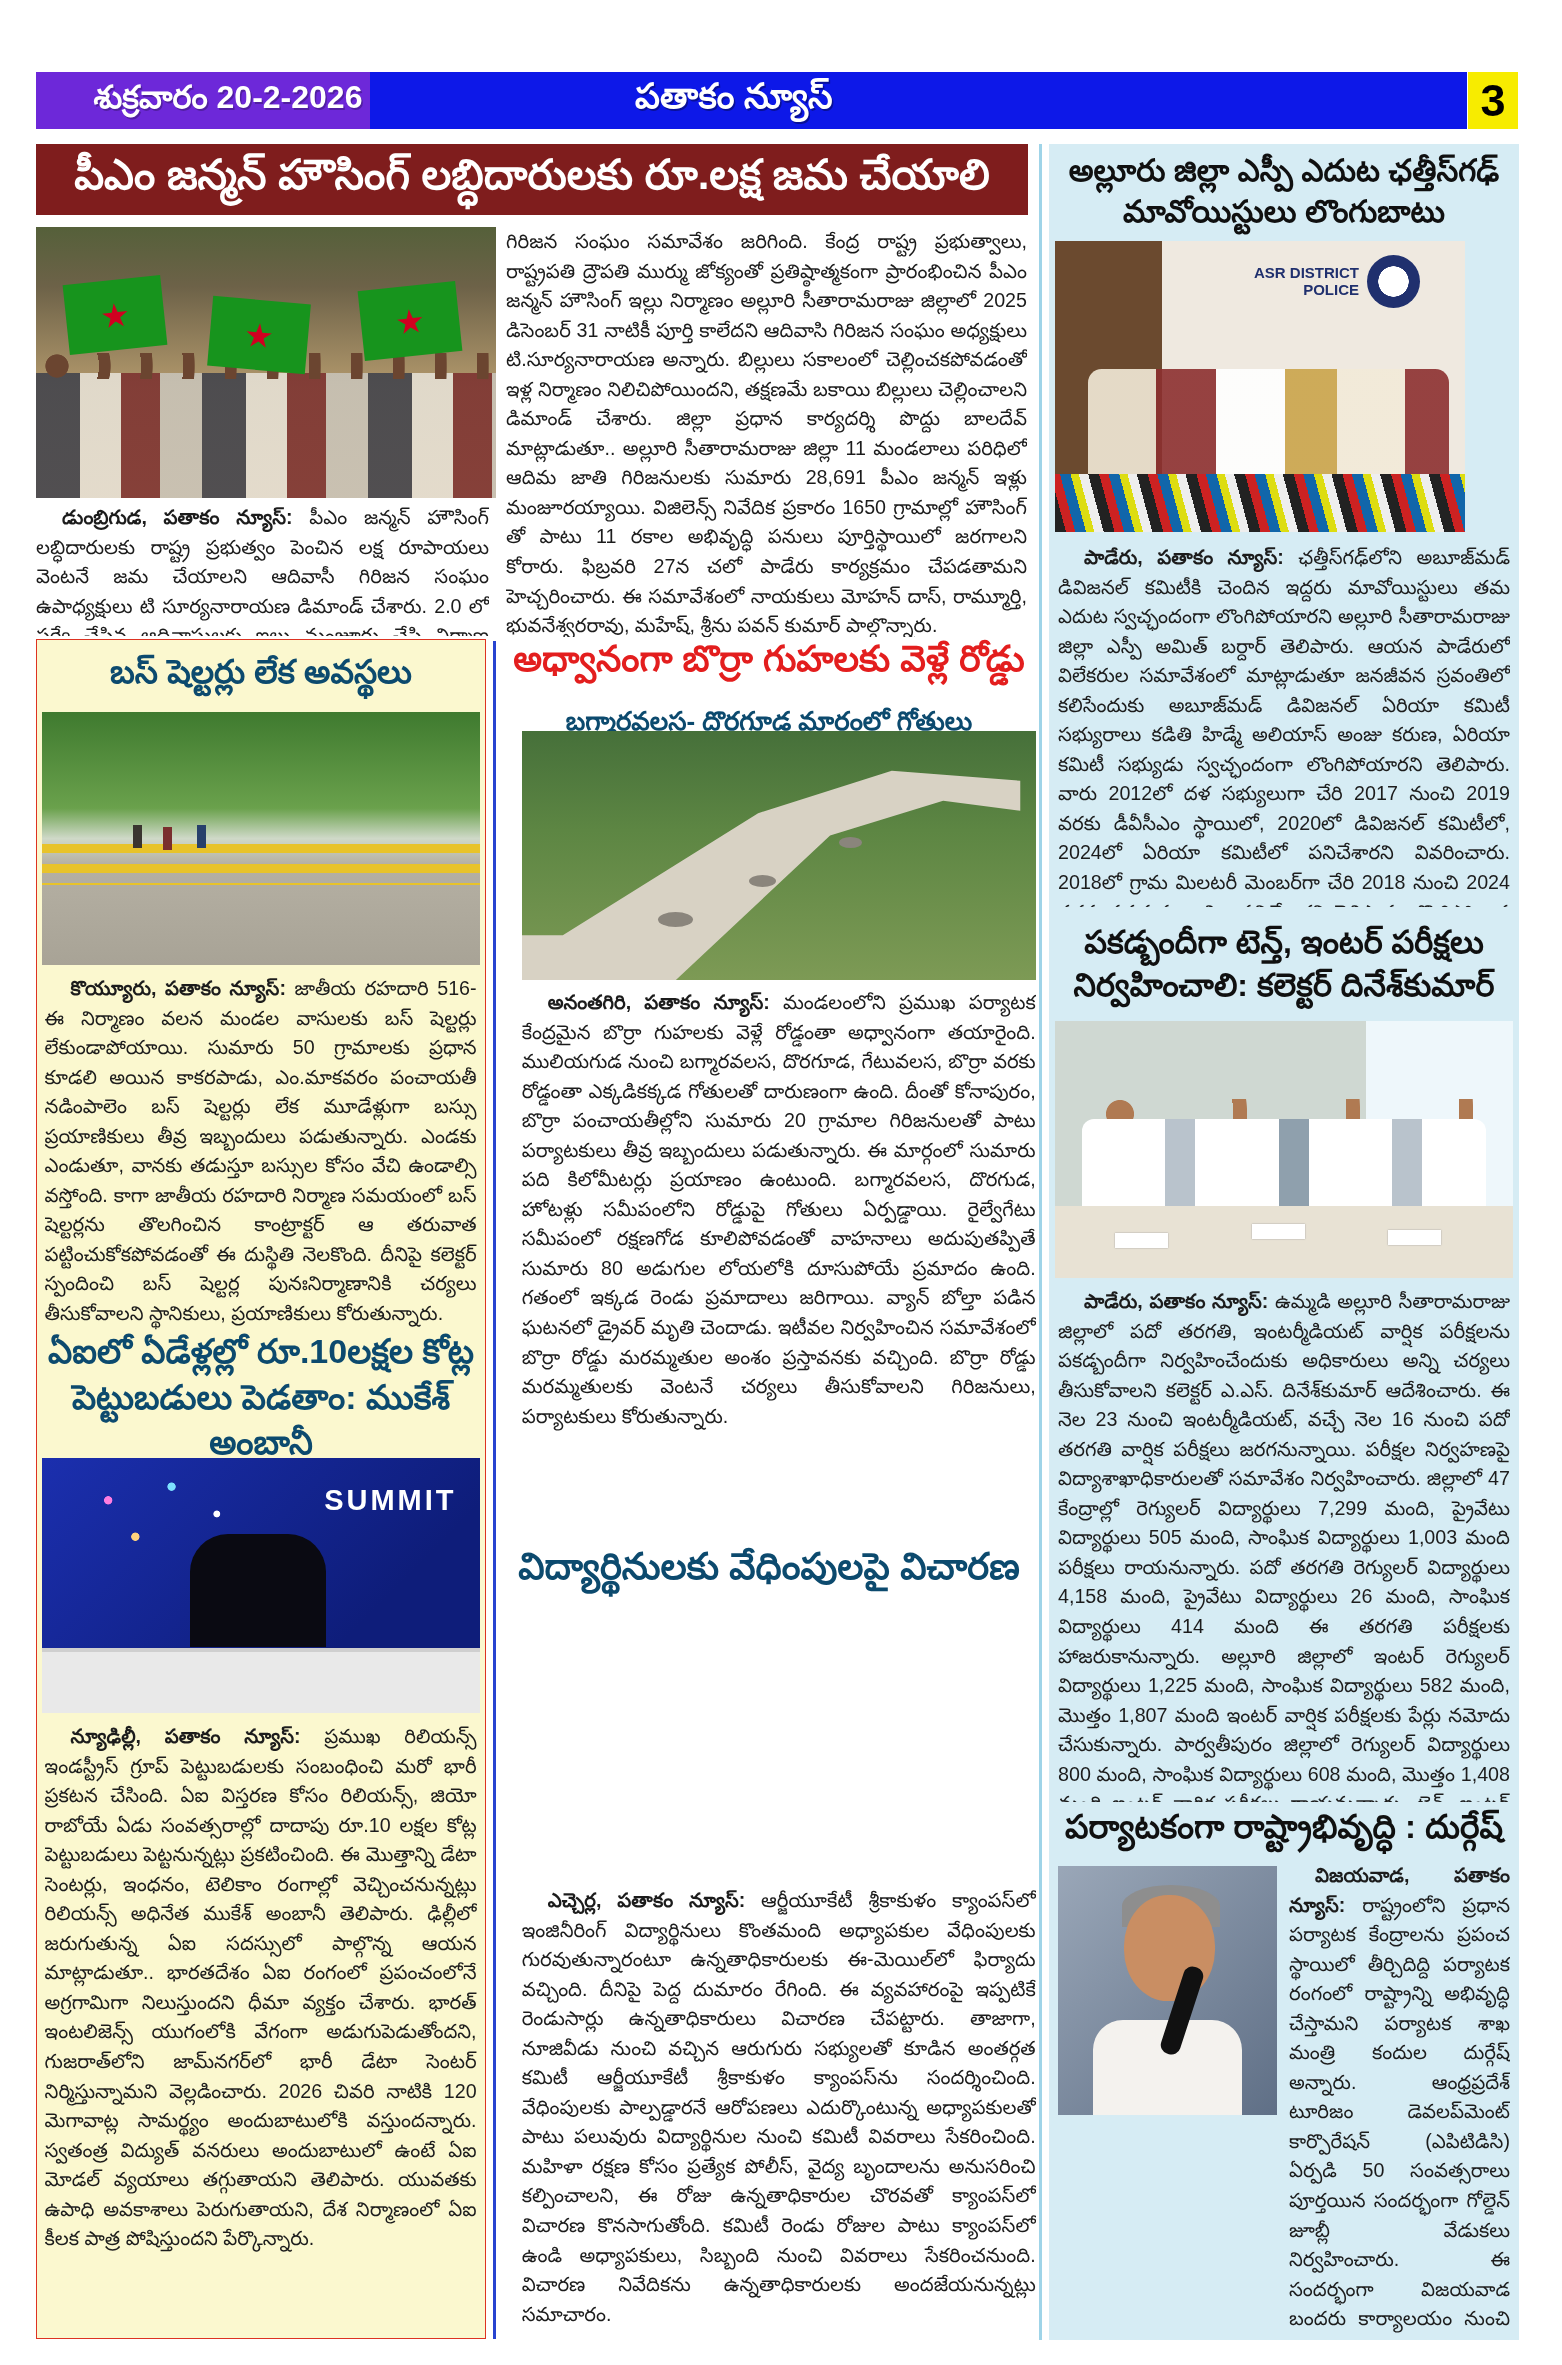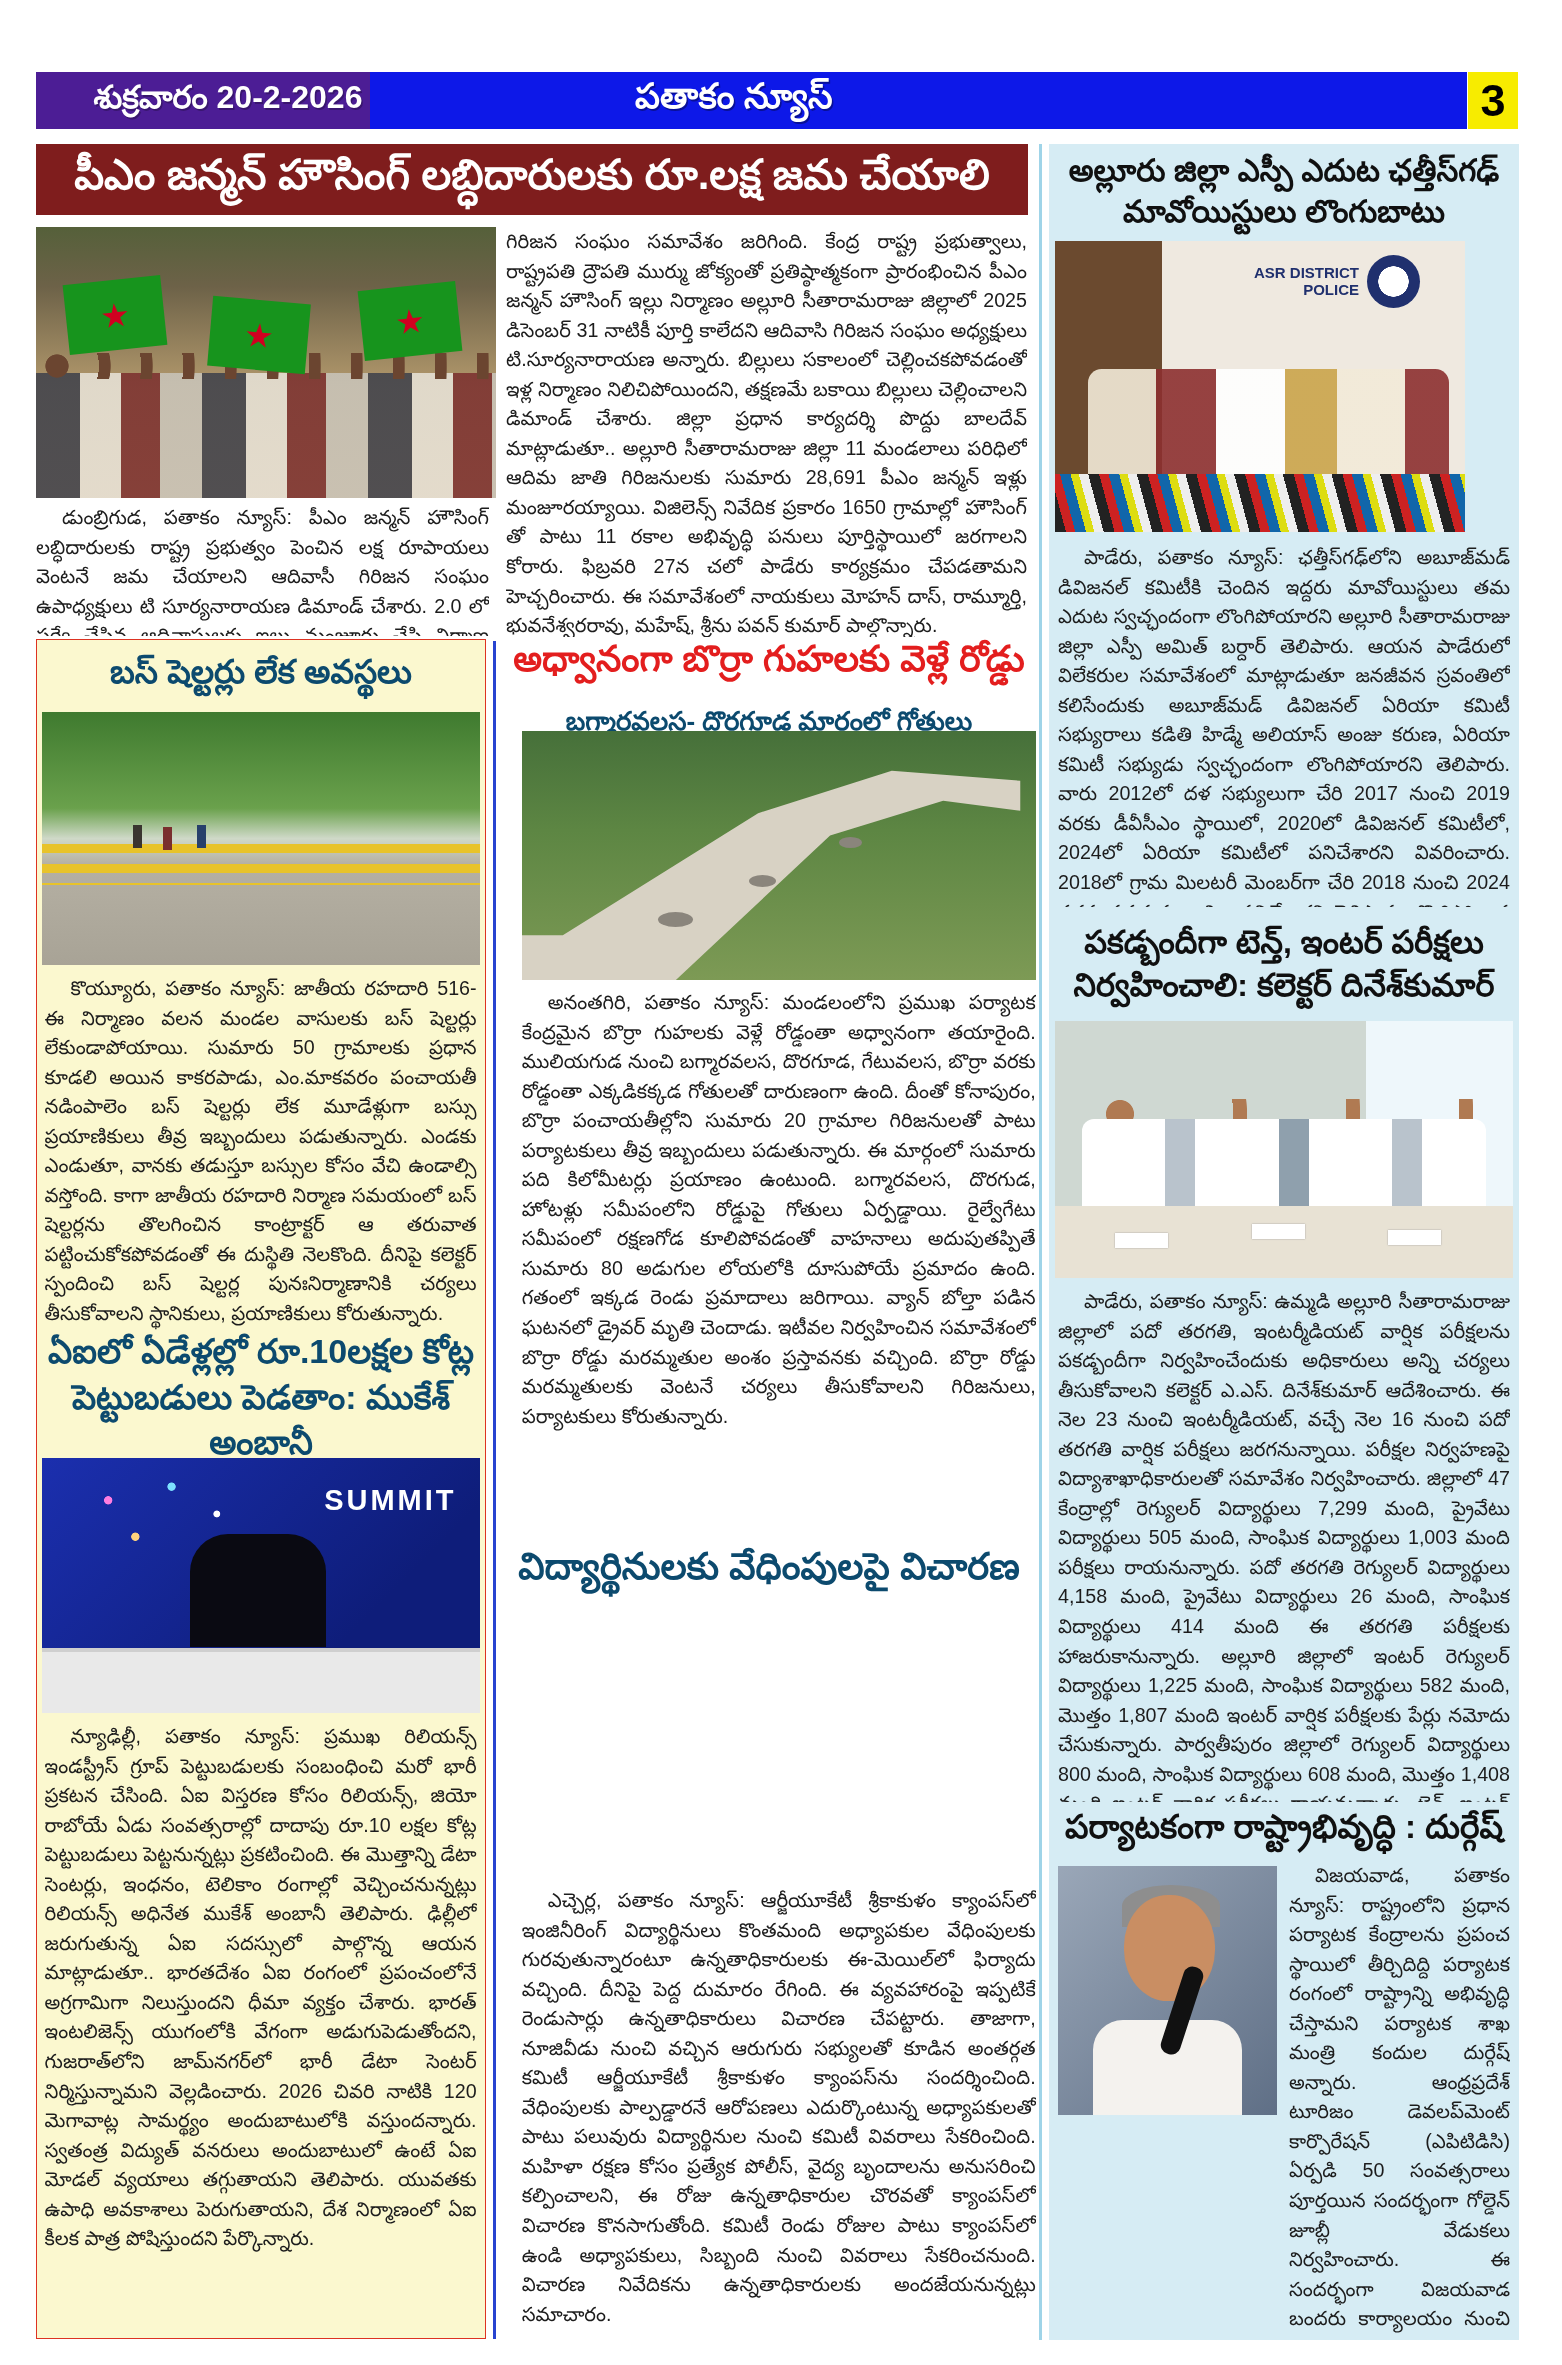--- a/index.html
+++ b/index.html
@@ -7,7 +7,7 @@
         font-family:"Liberation Sans","DejaVu Sans",sans-serif;overflow:hidden;}
   .abs{position:absolute;}
   
-  .m-date{left:36px;top:72px;width:384px;height:57px;background:#4c1d95;color:#fff;
+  .m-date{left:36px;top:72px;width:384px;height:57px;background:#6d28d9;color:#fff;
           font-size:32px;font-weight:bold;display:flex;align-items:center;justify-content:center;
           text-shadow:1.5px 1.5px 0 rgba(0,0,0,.25);}
   .m-title{left:370px;top:72px;width:1097px;height:57px;background:#0d18e8;color:#fff;

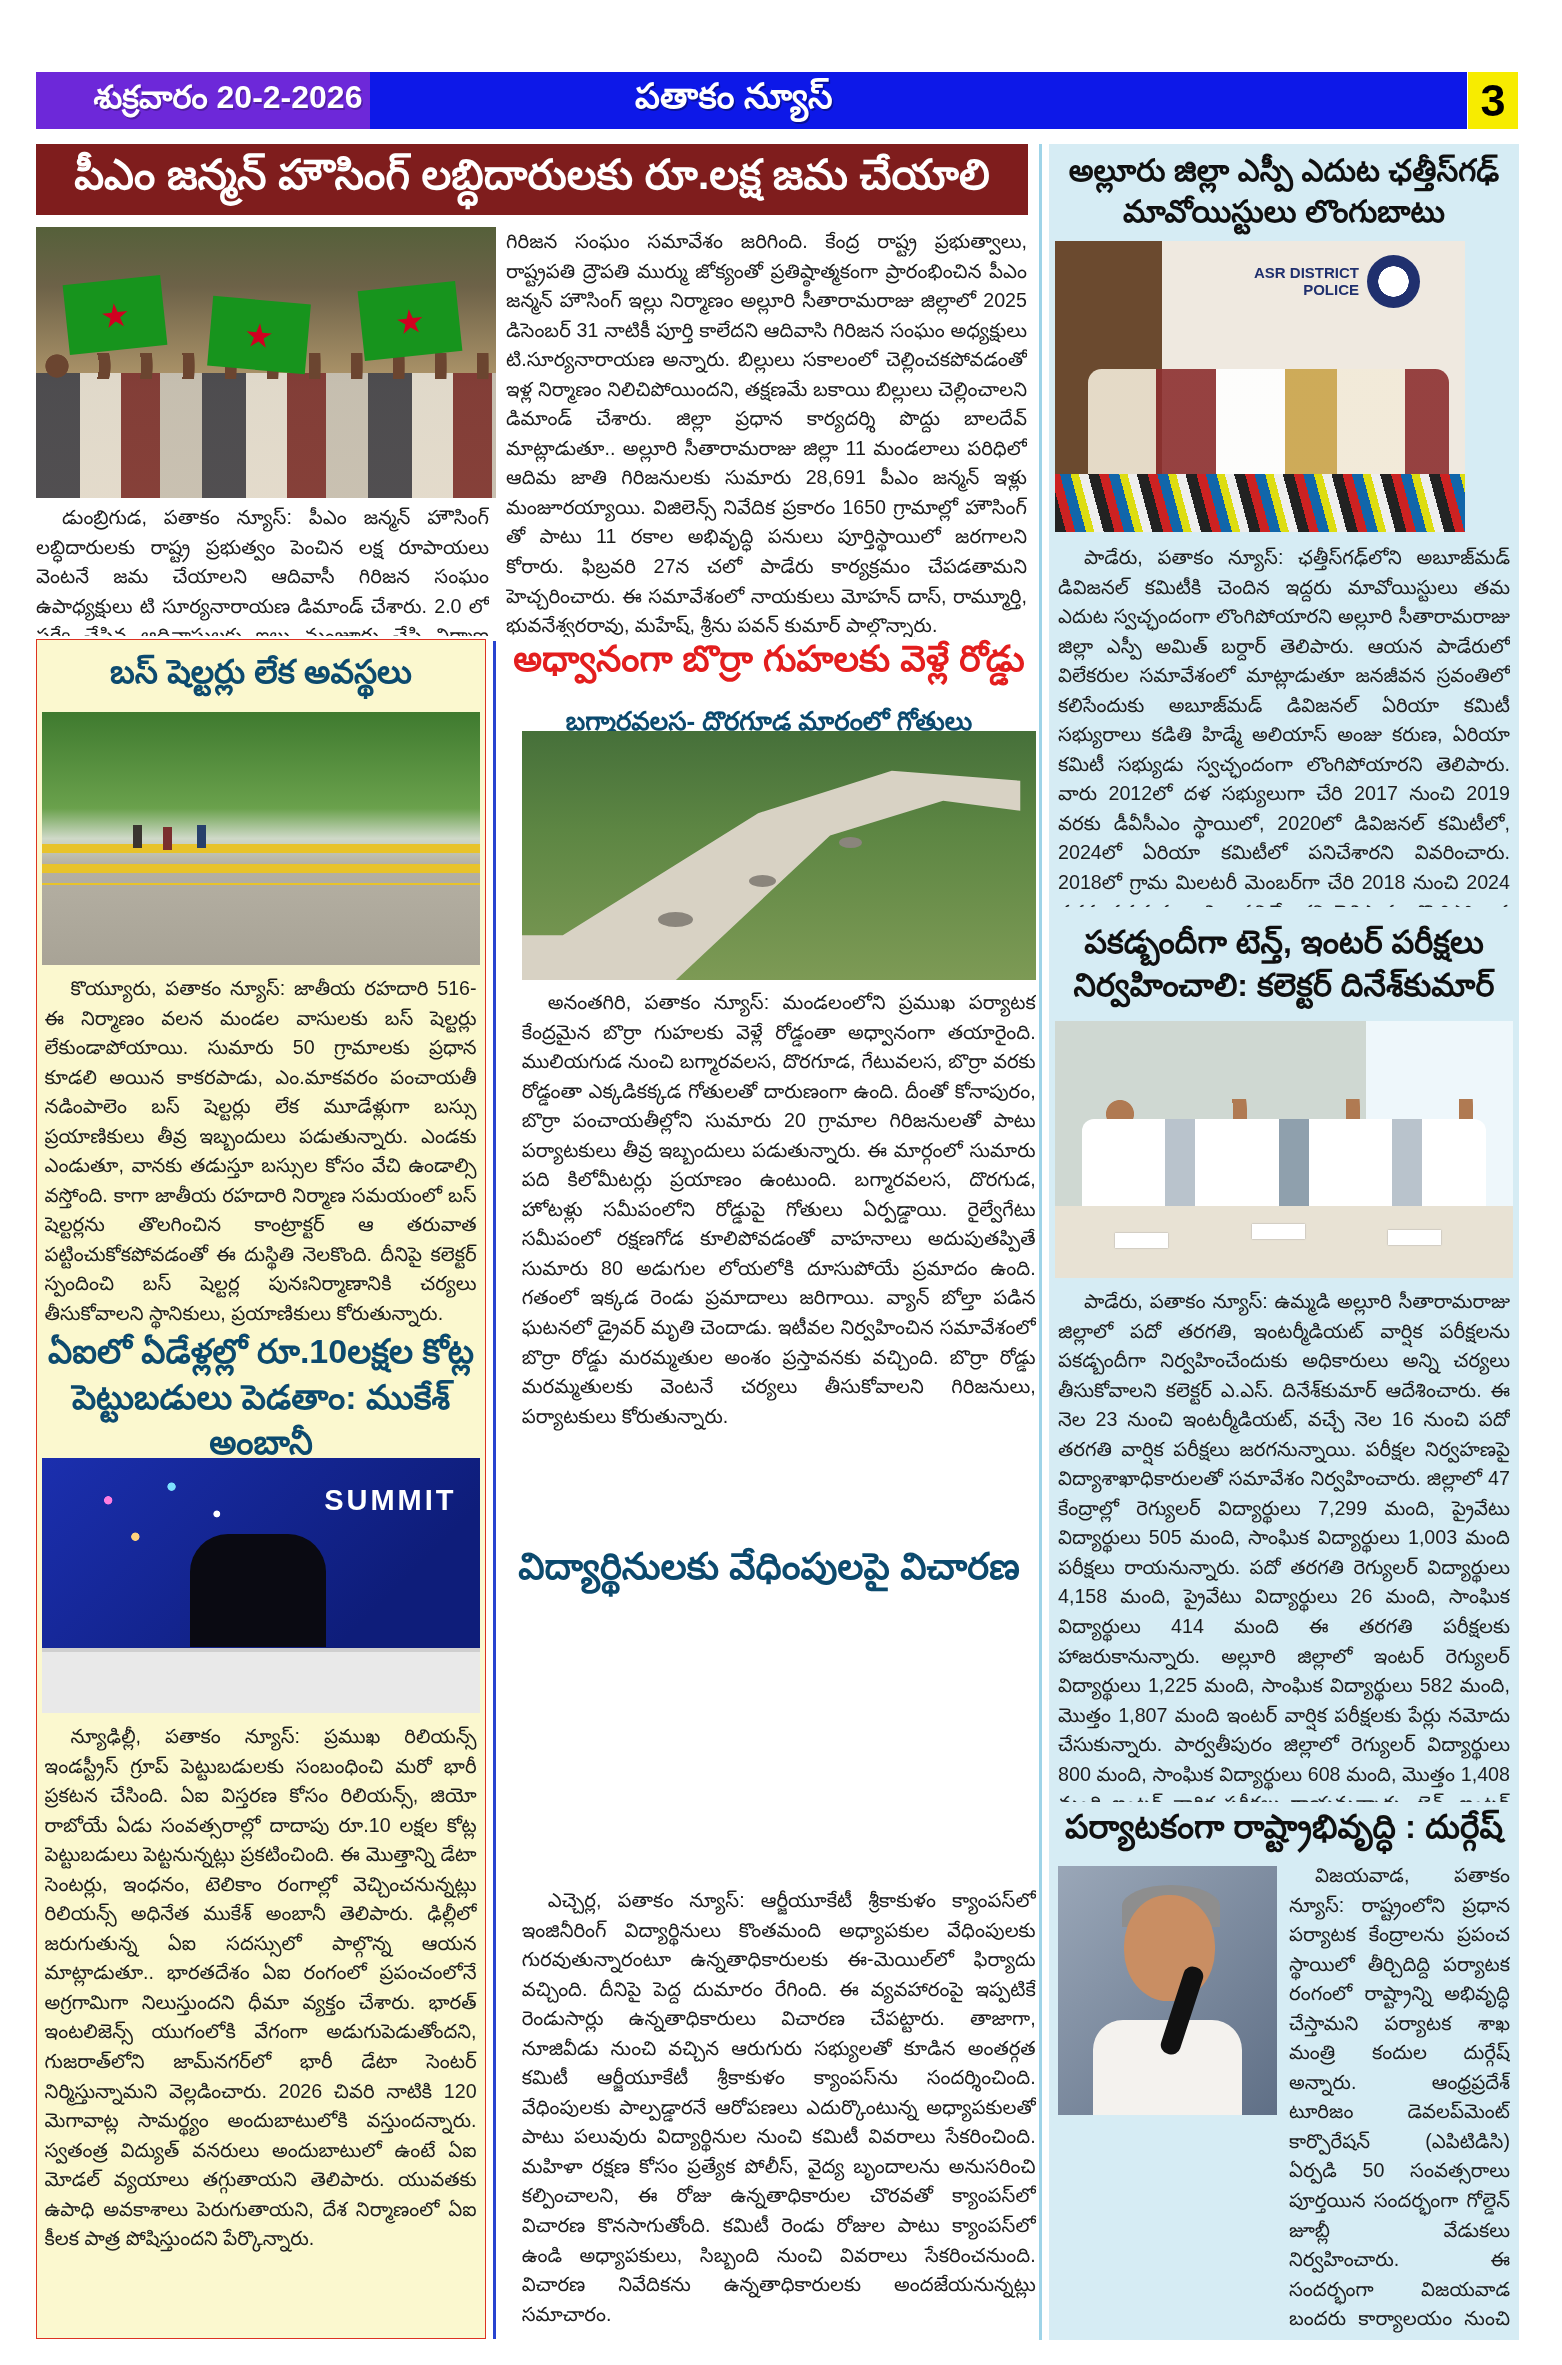--- a/index.html
+++ b/index.html
@@ -28,7 +28,7 @@
   
   .body-txt{font-size:19.7px;line-height:1.5;color:#1c1c1c;text-align:justify;overflow:hidden;}
   .body-txt p{margin:0;text-indent:26px;}
-  .dl{font-weight:normal;margin-top:22px;}
+  .dl{font-weight:bold;margin-top:22px;}
   
   .photo{overflow:hidden;}
   .ph-housing{background:linear-gradient(180deg,#55603a 0%,#6d6248 22%,#b49a6d 60%,#caa878 100%);}

